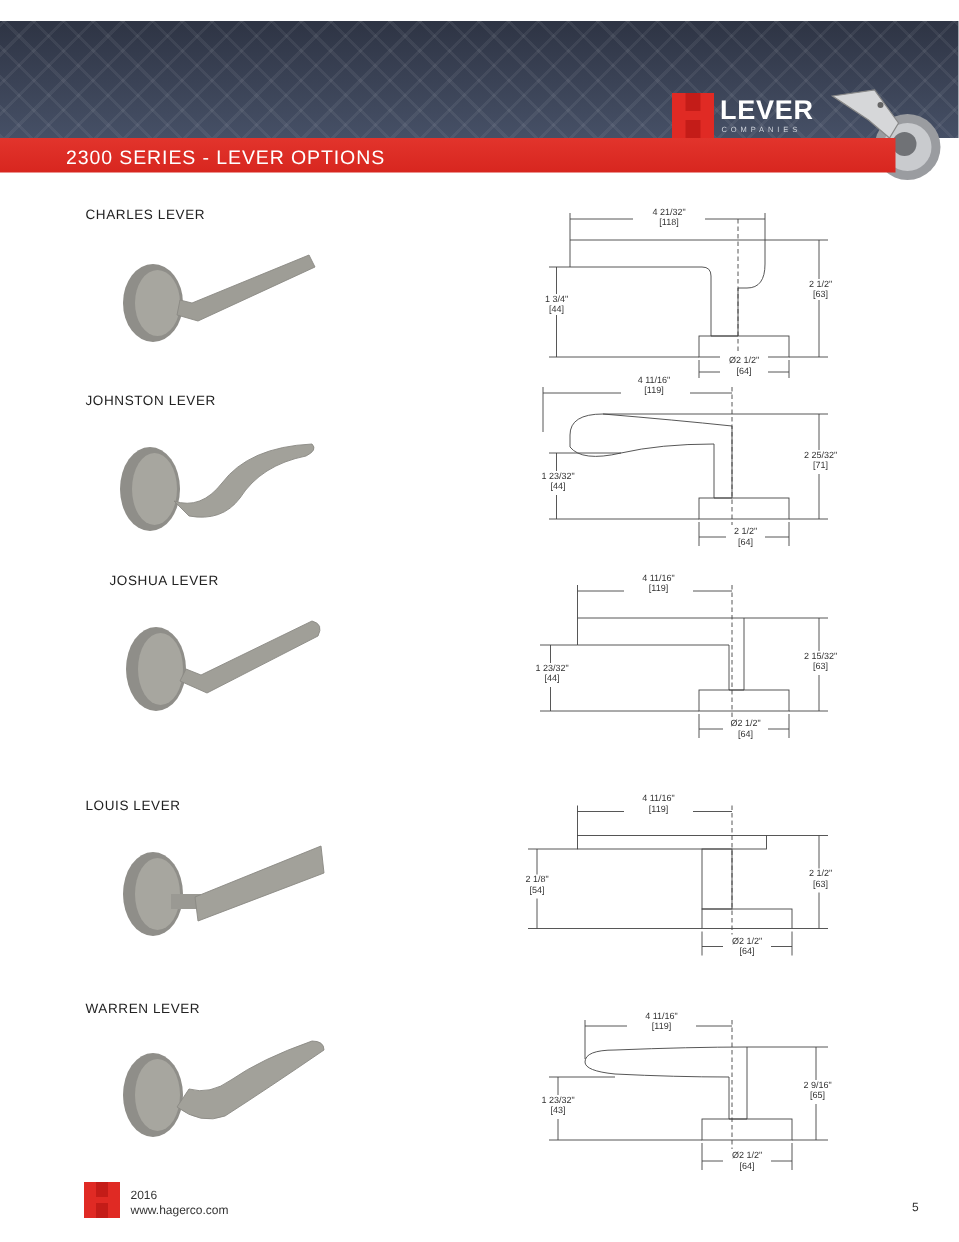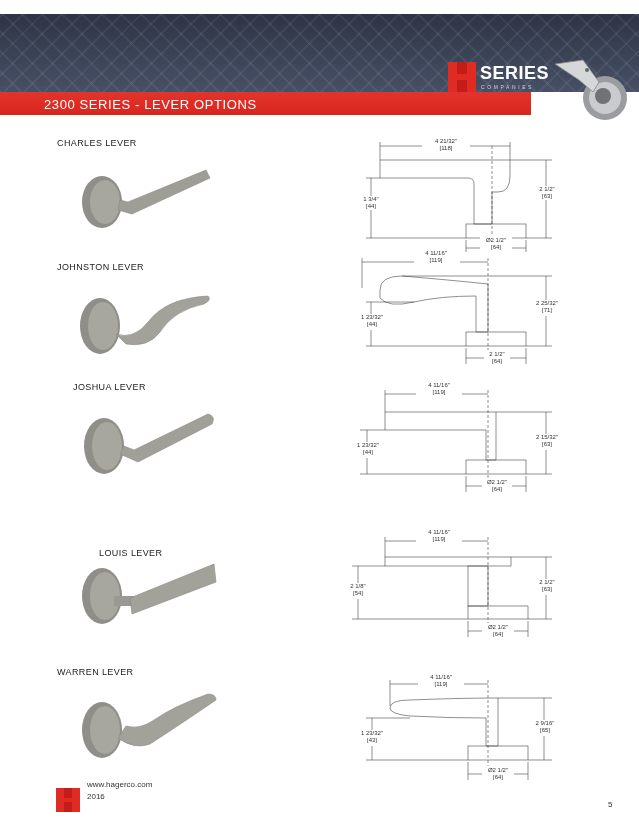--- a/index.html
+++ b/index.html
@@ -46,7 +46,7 @@
 <div class="banner">
   <div class="logo">
     <div class="logo-mark"></div>
-    <div class="logo-word">SERIES</div>
+    <div class="logo-word">LEVER</div>
     <div class="logo-sub">COMPANIES</div>
   </div>
   <svg class="lever-photo" viewBox="0 0 80 62">

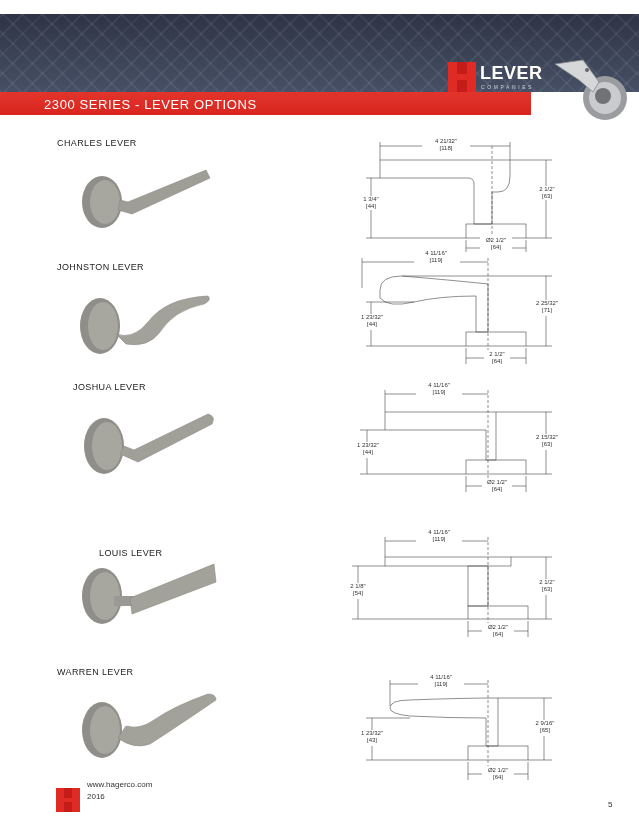--- a/index.html
+++ b/index.html
@@ -23,7 +23,7 @@
   .lever-photo { position: absolute; left: 553px; top: 44px; width: 80px; height: 62px; }
 
   .title-bar {
-    position: absolute; left: 0; top: 92px; width: 531px; height: 23px;
+    position: absolute; left: 0; top: 92px; width: 597px; height: 23px;
     background: linear-gradient(180deg, #e2342c 0%, #d8261f 100%);
   }
   .title-text { position: absolute; left: 44px; top: 5px; font-size: 13px; color: #fff; letter-spacing: 0.6px; }

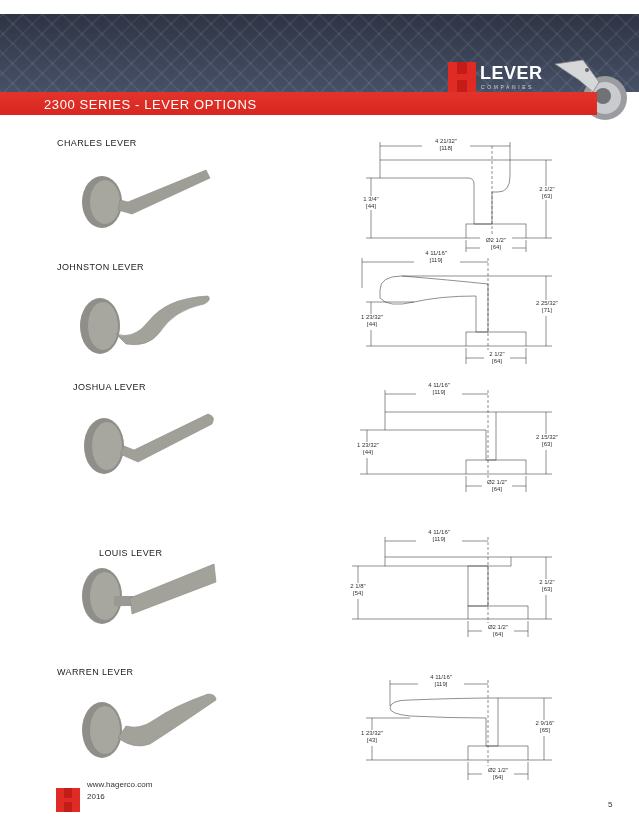--- a/index.html
+++ b/index.html
@@ -174,7 +174,7 @@
   <text x="157" y="115" text-anchor="middle">[64]</text>
 </svg>
 
-<div class="lever-label" style="top:548px;margin-left:42px;">LOUIS LEVER</div>
+<div class="lever-label" style="top:532px;">LOUIS LEVER</div>
 <svg class="lever-img" style="top:552px;" viewBox="0 0 150 80">
   <ellipse cx="32" cy="44" rx="20" ry="28" fill="#8f8e89"></ellipse>
   <ellipse cx="35" cy="44" rx="15" ry="24" fill="#a7a69f"></ellipse>

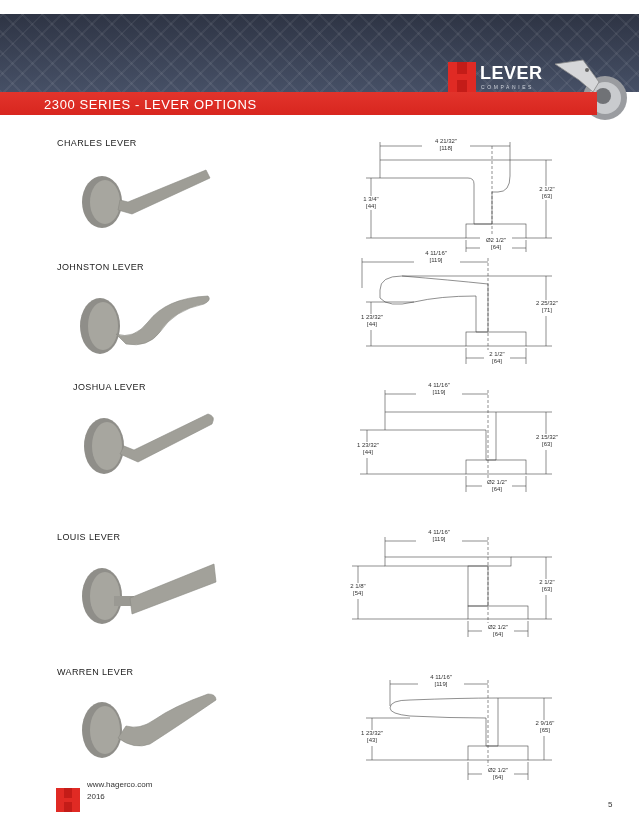--- a/index.html
+++ b/index.html
@@ -37,7 +37,7 @@
   .footer-mark::before { content: ""; position: absolute; left: 8px; top: 0; width: 8px; height: 10px; background: #c41c18; }
   .footer-mark::after { content: ""; position: absolute; left: 8px; top: 14px; width: 8px; height: 10px; background: #c41c18; }
   .footer-year { position: absolute; left: 87px; top: 792px; font-size: 8px; color: #333; text-align: right; }
-  .footer-url { position: absolute; left: 87px; top: 780px; font-size: 8px; color: #333; }
+  .footer-url { position: absolute; left: 87px; top: 802px; font-size: 8px; color: #333; }
   .page-num { position: absolute; left: 608px; top: 800px; font-size: 8px; color: #333; }
 </style>
 </head>

